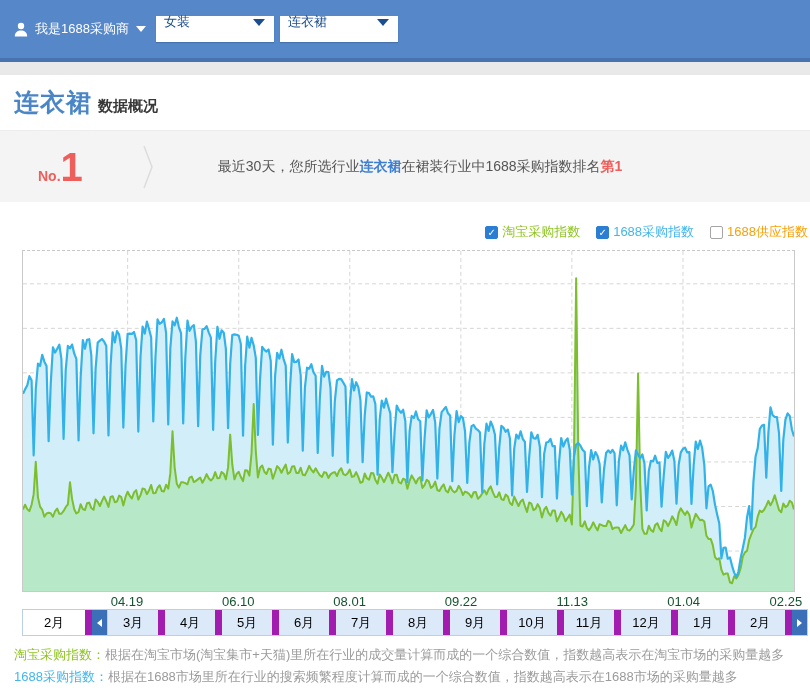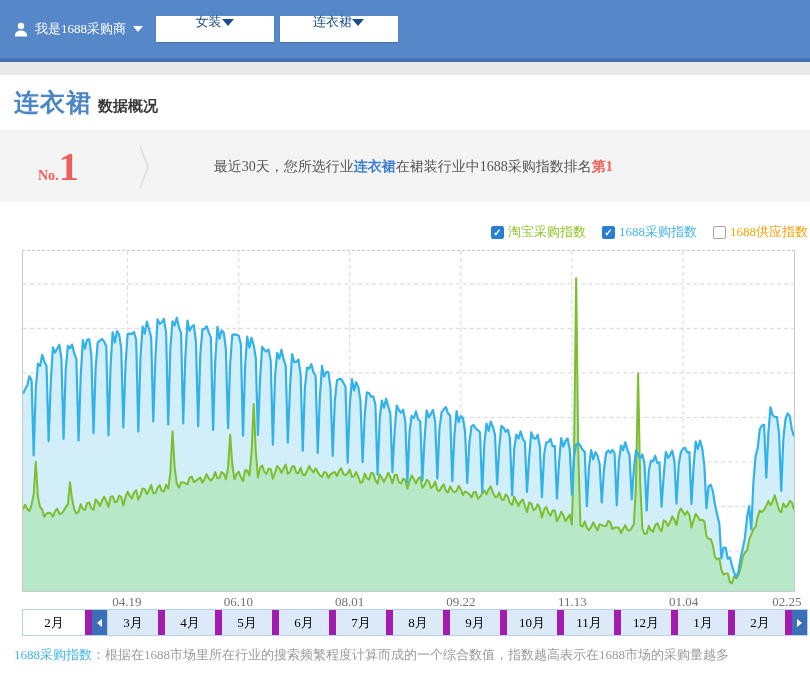--- a/index.html
+++ b/index.html
@@ -4,7 +4,7 @@
 <style>
   html,body{margin:0;padding:0;}
   body{font-family:"Liberation Sans","DejaVu Sans",sans-serif;background:#fff;}
-  .stage{position:relative;width:810px;height:692px;background:#fff;overflow:hidden;font-family:Liberation Serif, serif;}
+  .stage{position:relative;width:810px;height:692px;background:#fff;overflow:hidden;}
 
   
   .header{position:absolute;left:0;top:0;width:810px;height:58px;background:#5587c9;}

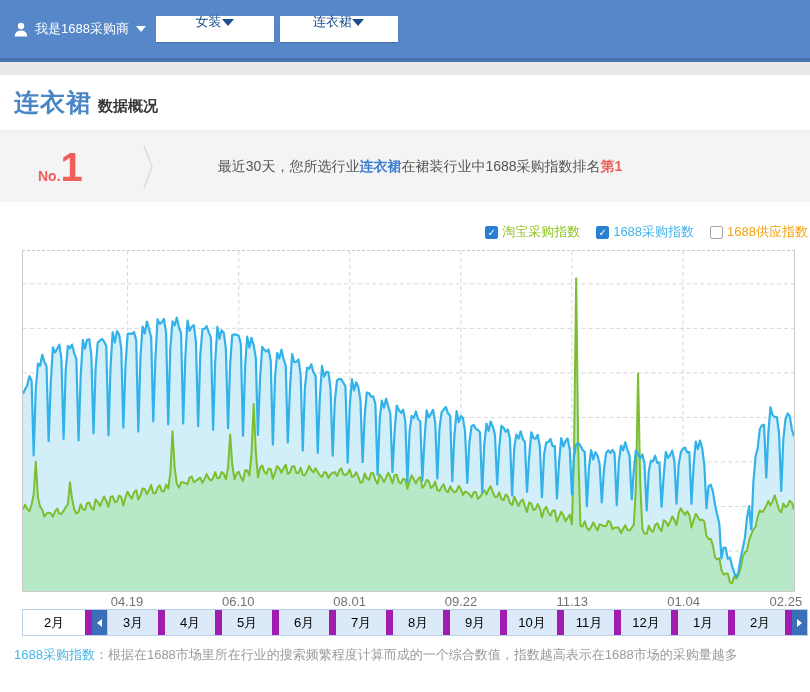--- a/index.html
+++ b/index.html
@@ -14,7 +14,7 @@
   .user-menu .uicon{margin-right:7px;display:inline-flex;}
   .user-caret{width:0;height:0;border-left:5px solid transparent;border-right:5px solid transparent;border-top:6px solid #fff;margin-left:7px;}
   .dd-row{position:absolute;left:156px;top:16px;display:flex;gap:6px;}
-  .dd{width:118px;height:26px;background:#fff;display:flex;align-items:center;justify-content:center;padding:0 9px 14px 8px;box-sizing:border-box;cursor:pointer;box-shadow:0 1px 1px rgba(0,0,0,.15);}
+  .dd{width:118px;height:26px;background:#fff;display:flex;align-items:center;justify-content:space-between;padding:0 9px 14px 8px;box-sizing:border-box;cursor:pointer;box-shadow:0 1px 1px rgba(0,0,0,.15);}
   .dd span.val{color:#1c4e8e;font-size:13px;}
   .dd-caret{width:0;height:0;border-left:6px solid transparent;border-right:6px solid transparent;border-top:7px solid #1c4e8e;}
 

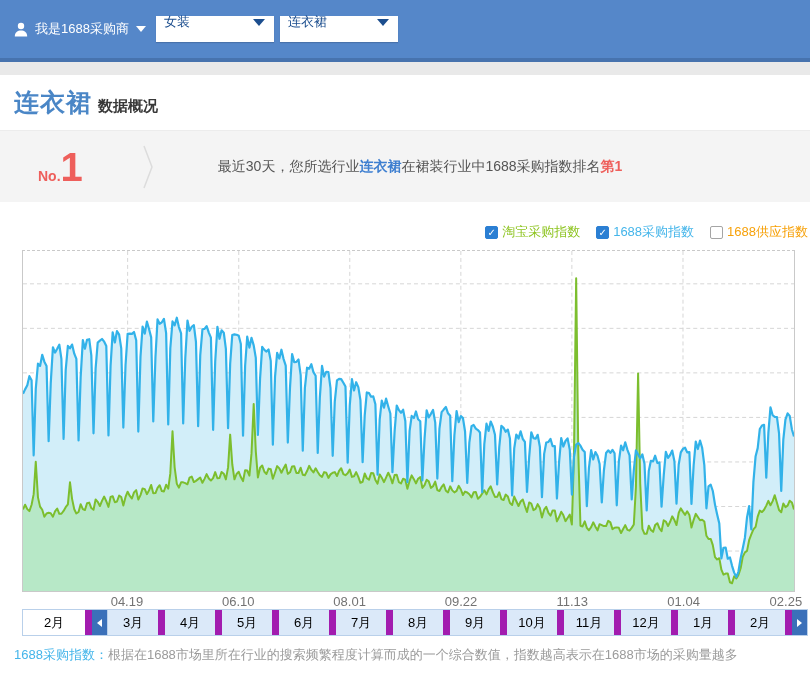--- a/index.html
+++ b/index.html
@@ -46,7 +46,7 @@
   .plot{position:absolute;left:22px;top:250px;width:773px;height:342px;box-sizing:border-box;border:1px solid #c9c9c9;border-top:1px dashed #c9c9c9;background:#fff;}
   .plot svg{display:block;}
   .xlabels{position:absolute;left:22px;top:594px;width:773px;height:15px;}
-  .xlabels span{position:absolute;top:0;font-size:13px;color:#737373;transform:translateX(-50%);white-space:nowrap;}
+  .xlabels span{position:absolute;top:0;font-size:13px;color:#14532d;transform:translateX(-50%);white-space:nowrap;}
   .xlabels span.last{transform:translateX(-78%);}
 
   

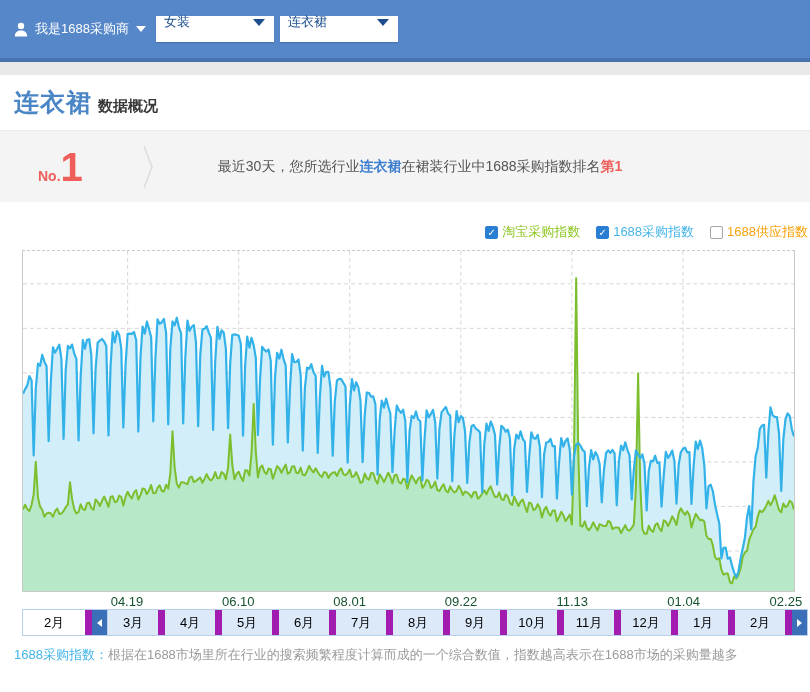--- a/index.html
+++ b/index.html
@@ -182,6 +182,7 @@
     </div>
 
   <div class="footnotes" id="footnotes">
+      <div><span class="fn-label" style="color: rgb(141, 196, 31);">淘宝采购指数：</span><span class="fn-text">根据在淘宝市场(淘宝集市+天猫)里所在行业的成交量计算而成的一个综合数值，指数越高表示在淘宝市场的采购量越多</span></div>
       <div><span class="fn-label" style="color: rgb(68, 181, 234);">1688采购指数：</span><span class="fn-text">根据在1688市场里所在行业的搜索频繁程度计算而成的一个综合数值，指数越高表示在1688市场的采购量越多</span></div>
     </div>
 

